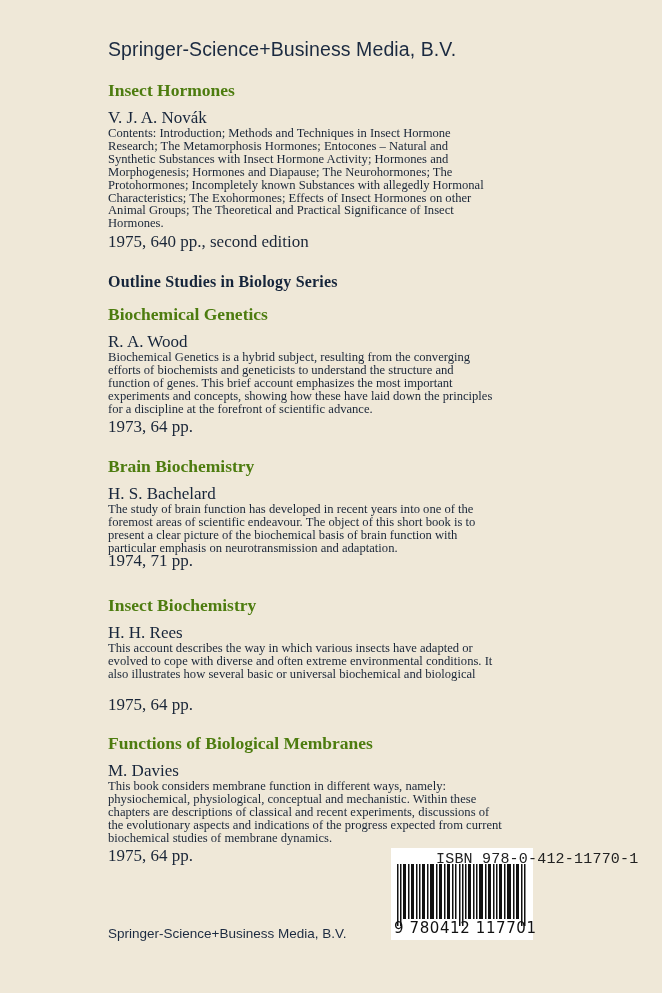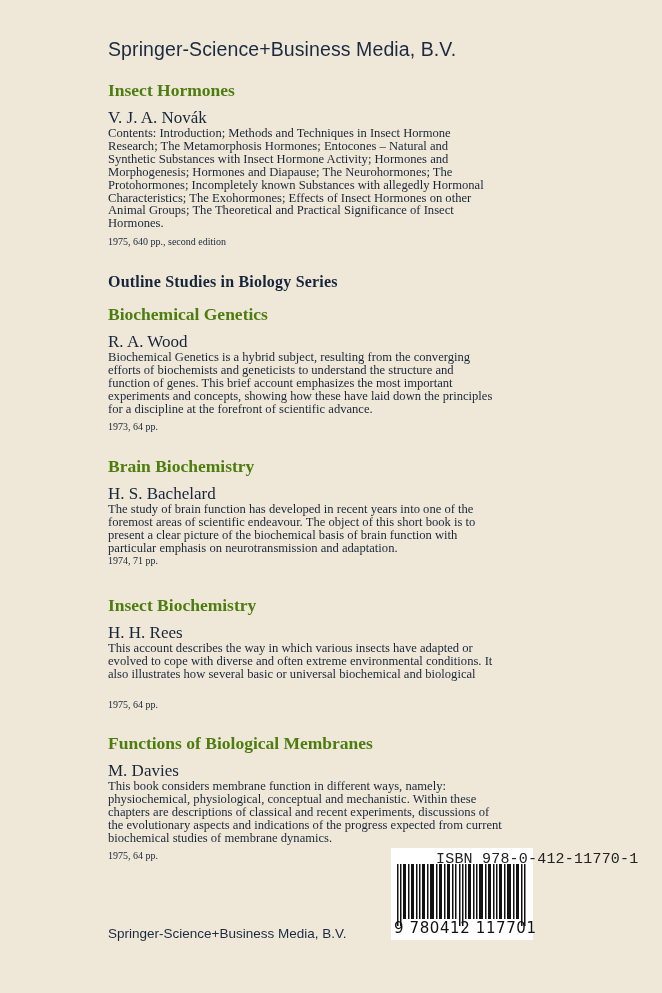--- a/index.html
+++ b/index.html
@@ -32,7 +32,7 @@
     }
     .book-meta {
       font-family: "Liberation Serif", serif;
-      font-size: 10px; line-height: 14px; color: #1a2638;
+      font-size: 17px; line-height: 14px; color: #1a2638;
       position: absolute; left: 108px;
     }
     .series-heading {

